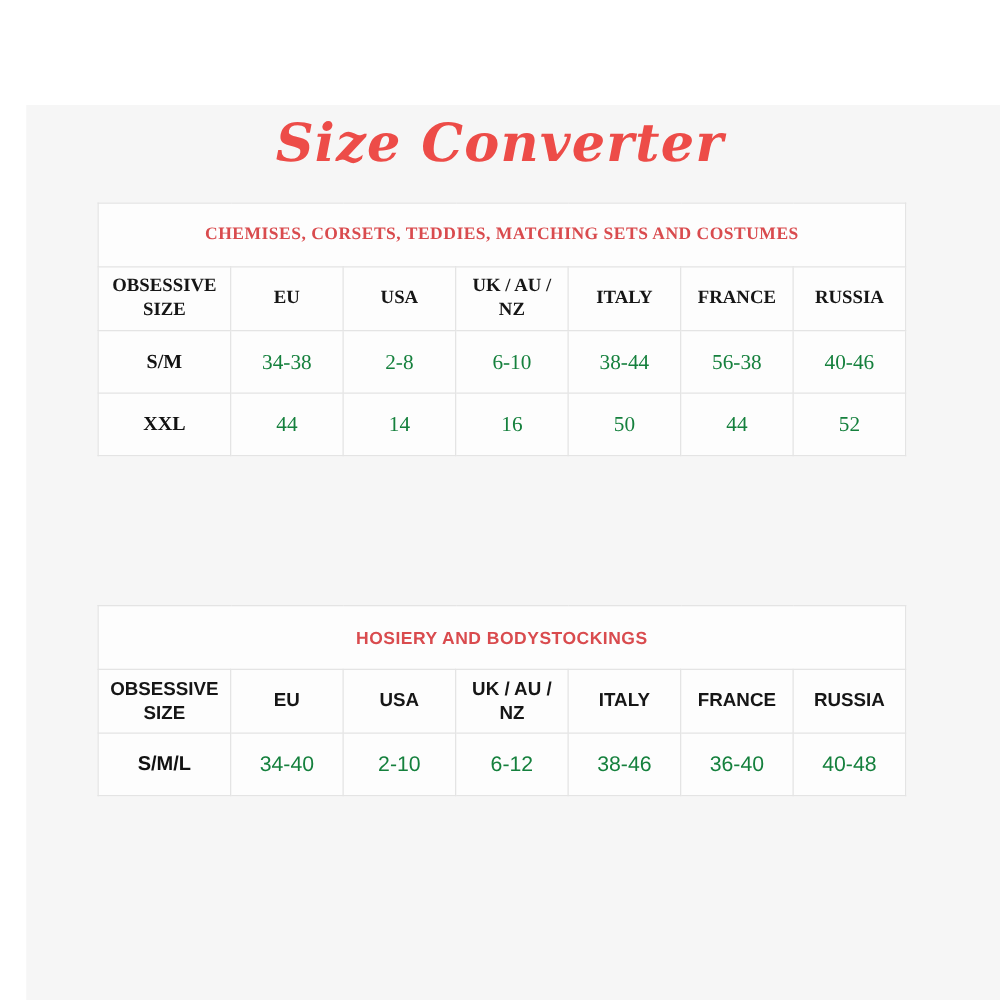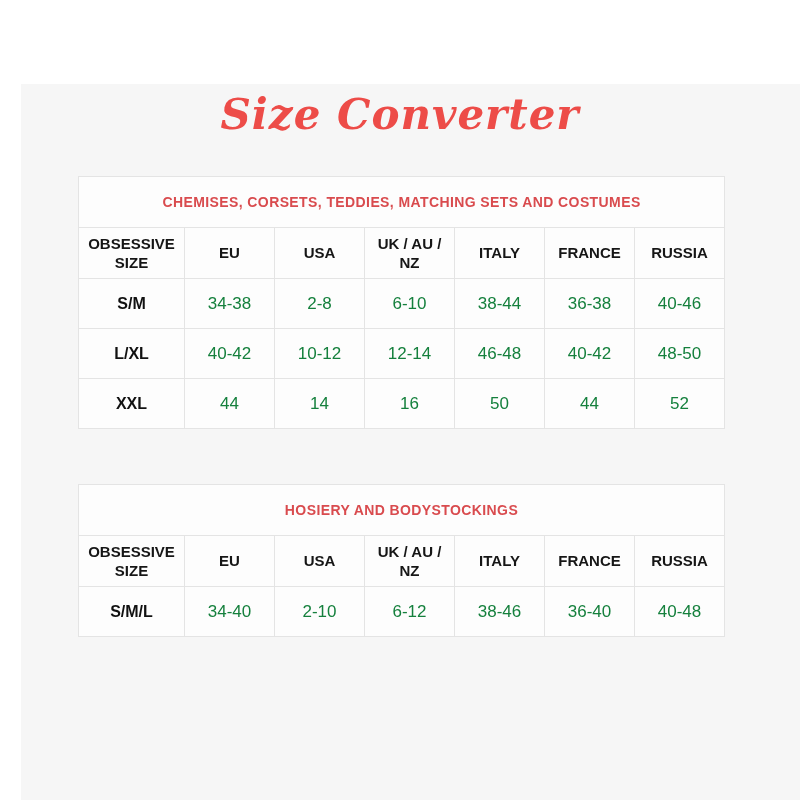--- a/index.html
+++ b/index.html
@@ -35,7 +35,7 @@
     table-layout: fixed;
     background: #fdfdfd;
   }
-  table.t1 { top: 176px; }
+  table.t1 { top: 162px; font-family: Liberation Serif, serif; }
   table.t2 { top: 484px; }
   col.c-first { width: 106px; }
   col.c-reg   { width: 90px; }

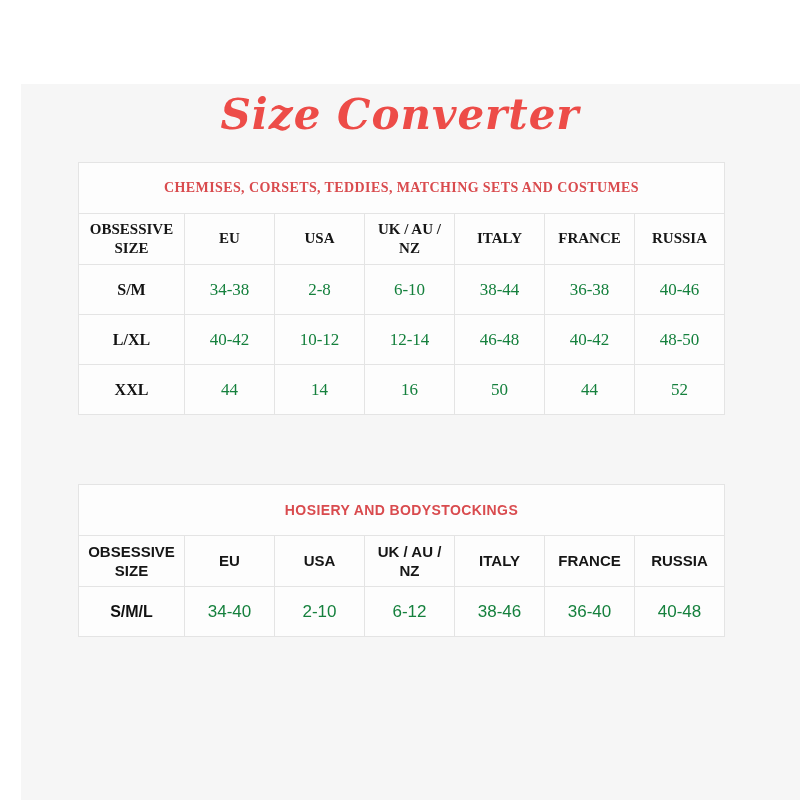--- a/index.html
+++ b/index.html
@@ -109,7 +109,7 @@
       <td class="cell">2-8</td>
       <td class="cell">6-10</td>
       <td class="cell">38-44</td>
-      <td class="cell">36-38</td>
+      <td class="cell">56-38</td>
       <td class="cell">40-46</td>
     </tr>
     <tr>

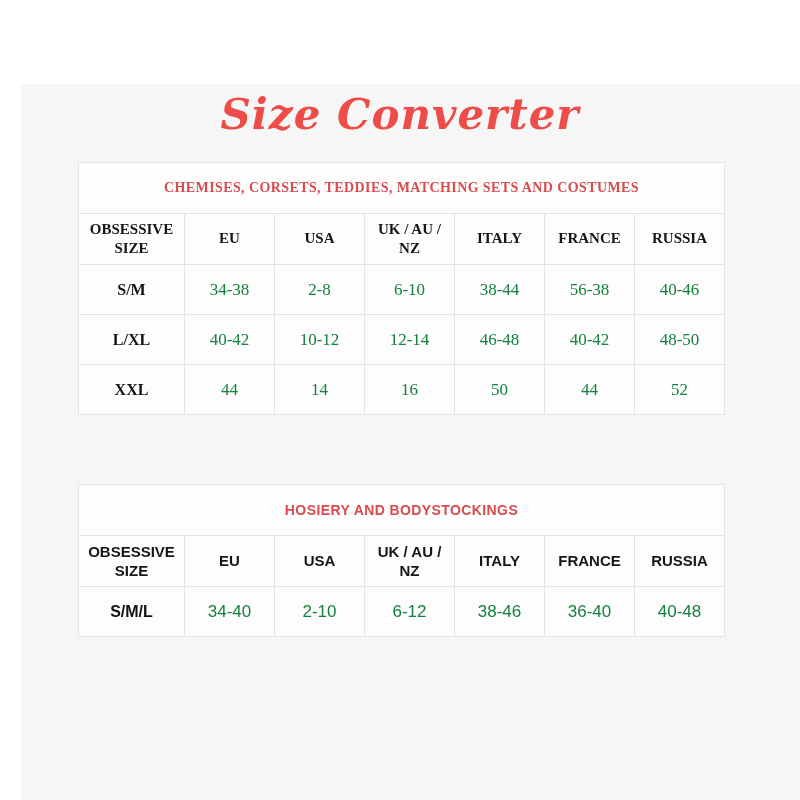--- a/index.html
+++ b/index.html
@@ -113,15 +113,6 @@
       <td class="cell">40-46</td>
     </tr>
     <tr>
-      <td class="rowhead">L/XL</td>
-      <td class="cell">40-42</td>
-      <td class="cell">10-12</td>
-      <td class="cell">12-14</td>
-      <td class="cell">46-48</td>
-      <td class="cell">40-42</td>
-      <td class="cell">48-50</td>
-    </tr>
-    <tr>
       <td class="rowhead">XXL</td>
       <td class="cell">44</td>
       <td class="cell">14</td>

